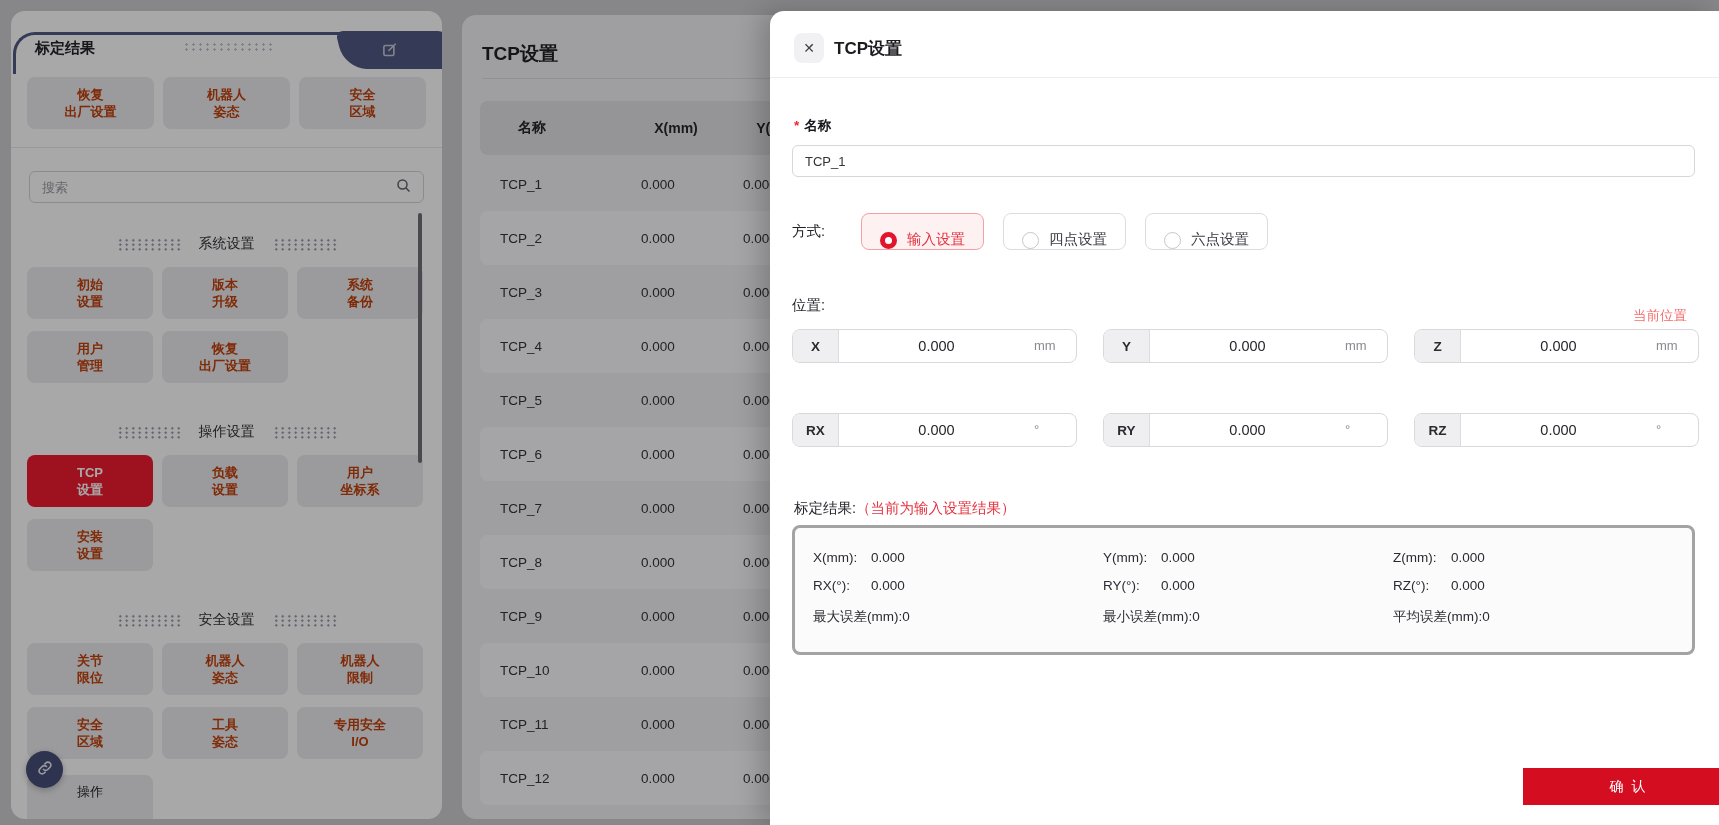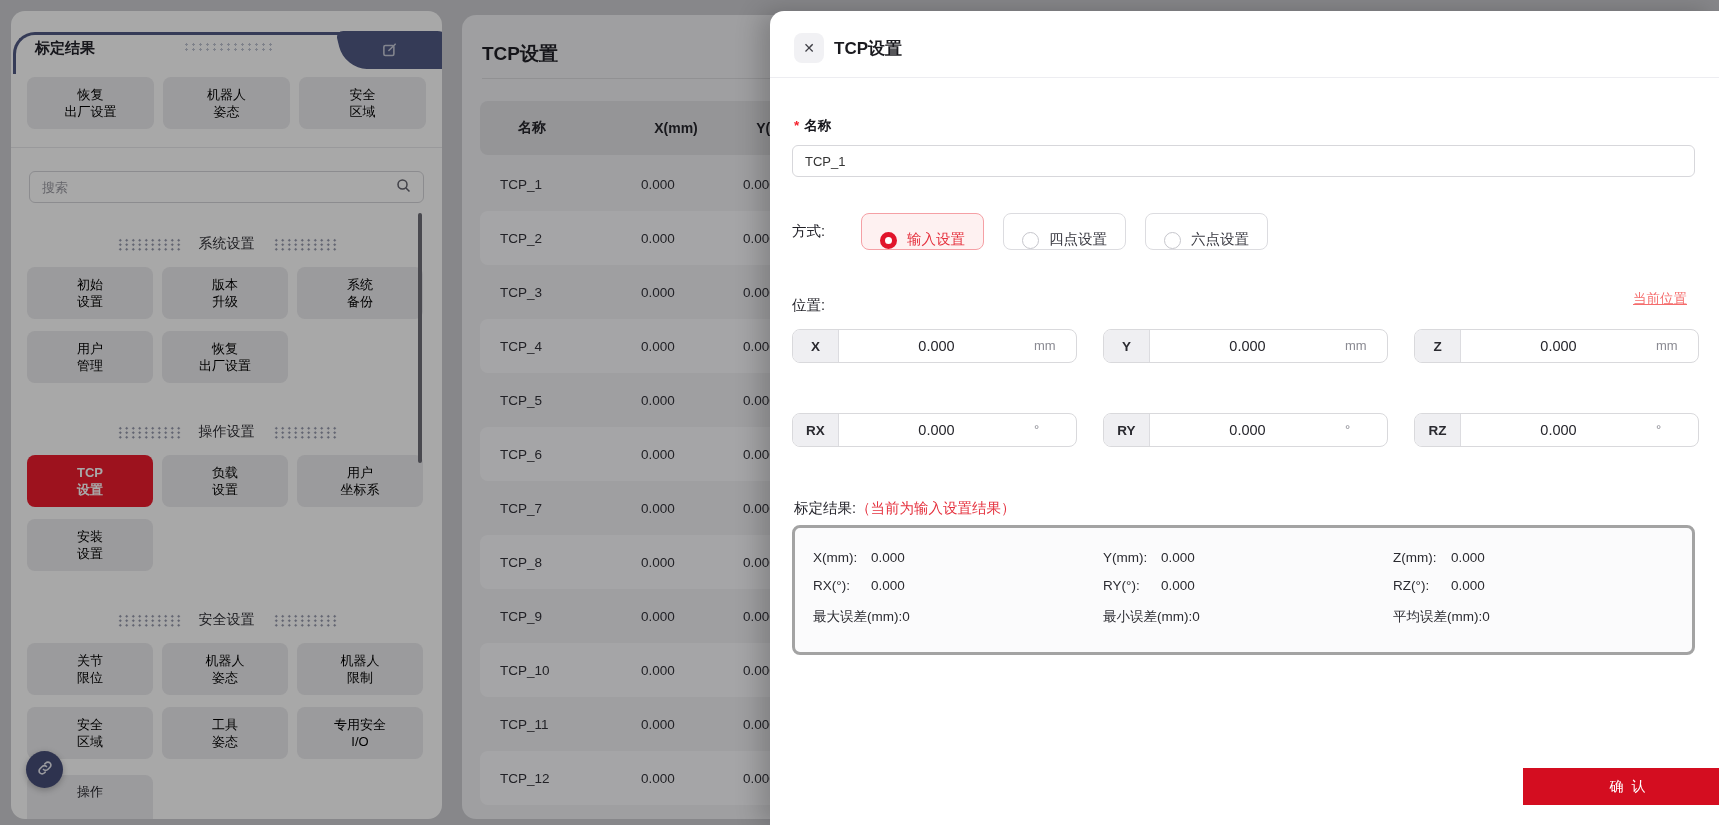--- a/index.html
+++ b/index.html
@@ -20,7 +20,7 @@
   .lp-quick { position:absolute; left:16px; top:66px; width:399px; display:grid;
     grid-template-columns:repeat(3,1fr); gap:9px; }
   .gbtn { height:52px; background:#ebebee; border-radius:8px; display:flex; flex-direction:column;
-    align-items:center; justify-content:center; font-size:13px; line-height:17px; color:#000000; text-align:center; cursor:pointer; }
+    align-items:center; justify-content:center; font-size:13px; line-height:17px; color:#c2410c; text-align:center; cursor:pointer;font-weight:bold; }
   .gbtn.active { background:#ee1c2e; color:#fff; font-weight:700; }
   .lp-div { position:absolute; left:0; top:136px; width:100%; border-top:1px solid #e8e8ec; }
   .lp-search { position:absolute; left:18px; top:160px; width:395px; height:32px; background:#fff;

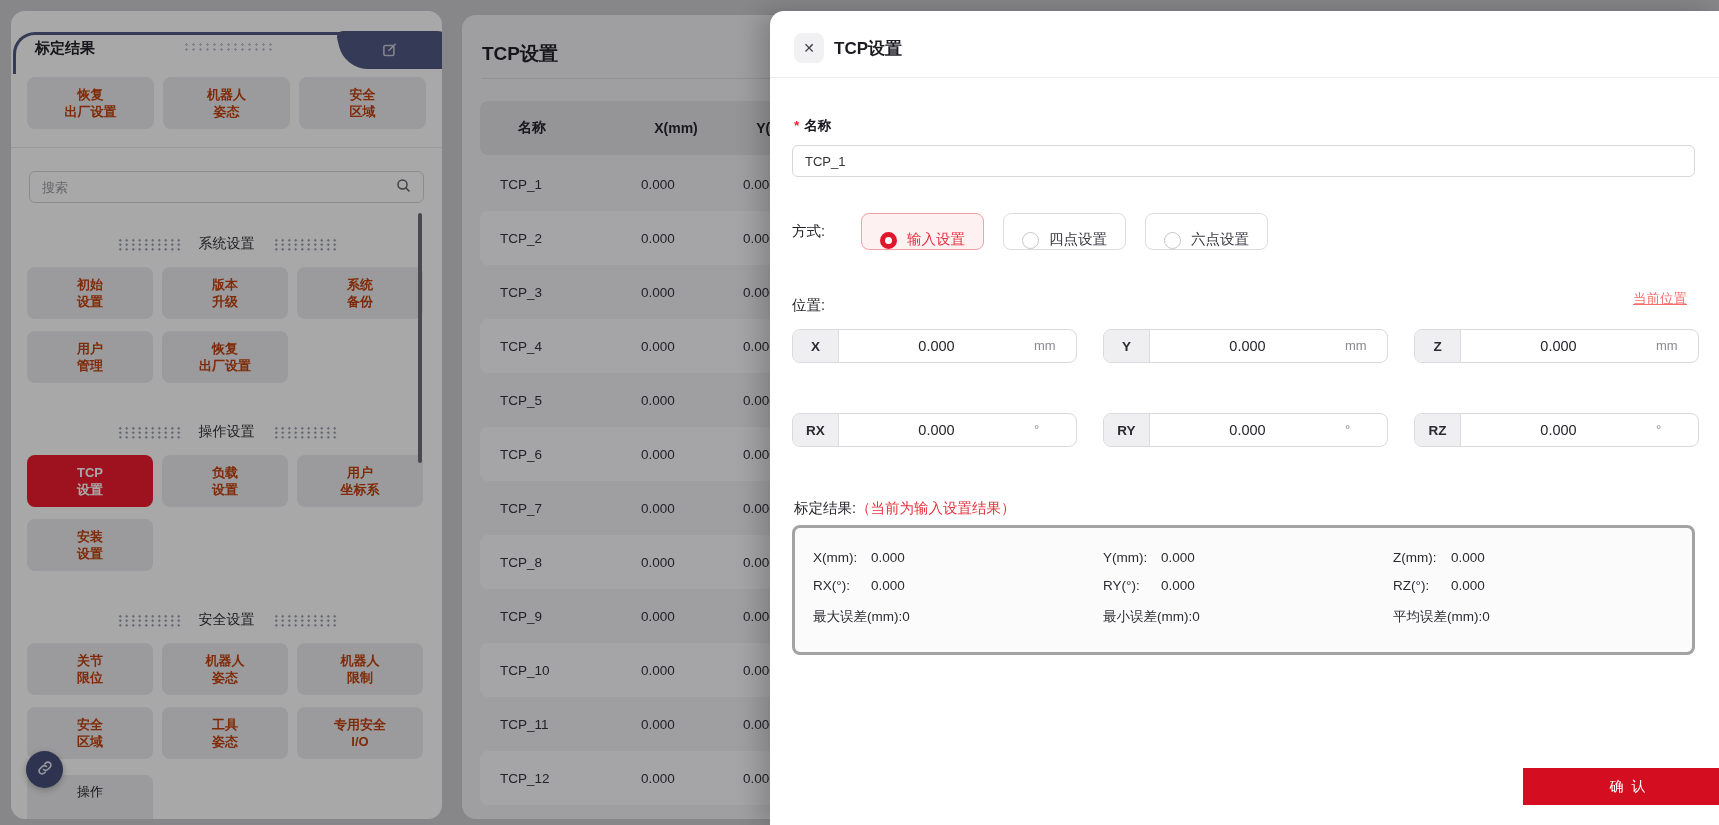--- a/index.html
+++ b/index.html
@@ -79,7 +79,7 @@
   .chip.sel { background:#fef1f1; border-color:#f5a0a5; color:#e5313e; }
   .chip.sel .rad { border:5px solid #e1152b; }
   .m-pos-label { position:absolute; left:22px; top:285px; font-size:14.5px; color:#1f1f26; }
-  .m-cur { position:absolute; right:32px; top:279px; font-size:13.5px; color:#f56c6c; cursor:pointer;text-decoration:underline; }
+  .m-cur { position:absolute; right:32px; top:296px; font-size:13.5px; color:#f56c6c; cursor:pointer; }
   .fgroup { position:absolute; width:285px; height:34px; border:1px solid #d9d9dc; border-radius:8px;
     background:#fff; display:flex; align-items:stretch; overflow:hidden; cursor:text; }
   .fgroup .pre { width:46px; background:#efeff2; border-right:1px solid #dcdce0; display:flex;

